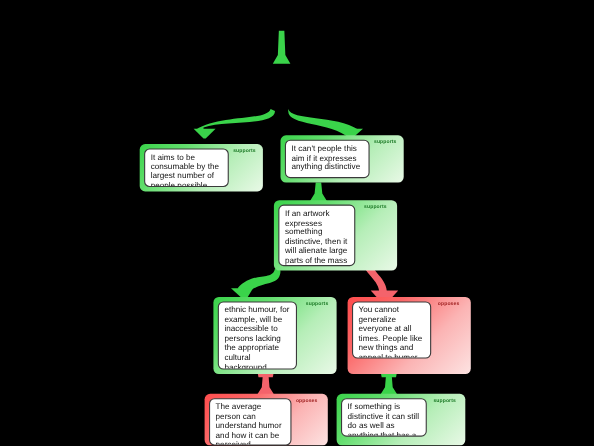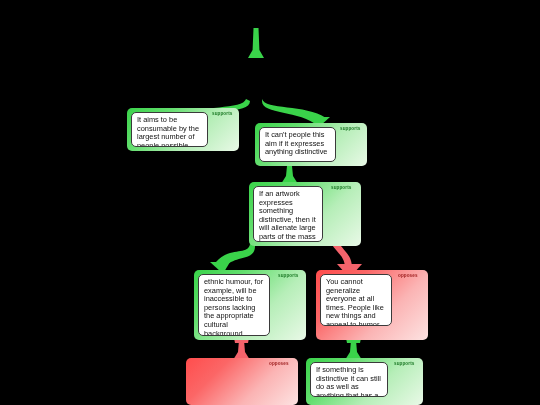--- a/index.html
+++ b/index.html
@@ -69,7 +69,7 @@
 
 
 
-  <div class="card support" style="left:127px;top:108px;width:112px;height:43px;">
+  <div class="card support" style="left:127px;top:131px;width:112px;height:43px;">
     <div class="textbox" style="width:77px;height:35px;">
       <span>It aims to be consumable by the largest number of people possible</span>
     </div>

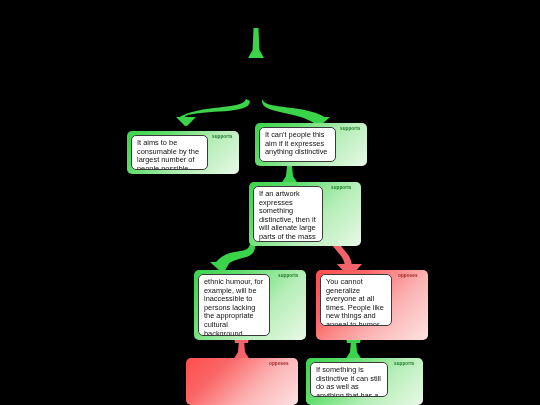--- a/index.html
+++ b/index.html
@@ -115,6 +115,9 @@
   </div>
 
   <div class="card oppose" style="left:186px;top:358px;width:112px;height:47px;">
+    <div class="textbox" style="width:75px;height:43px;">
+      <span>The average person can understand humor and how it can be perceived.</span>
+    </div>
     <div class="tab oppose" style="left:83px;top:3px;">
       <span>opposes</span>
     </div>

